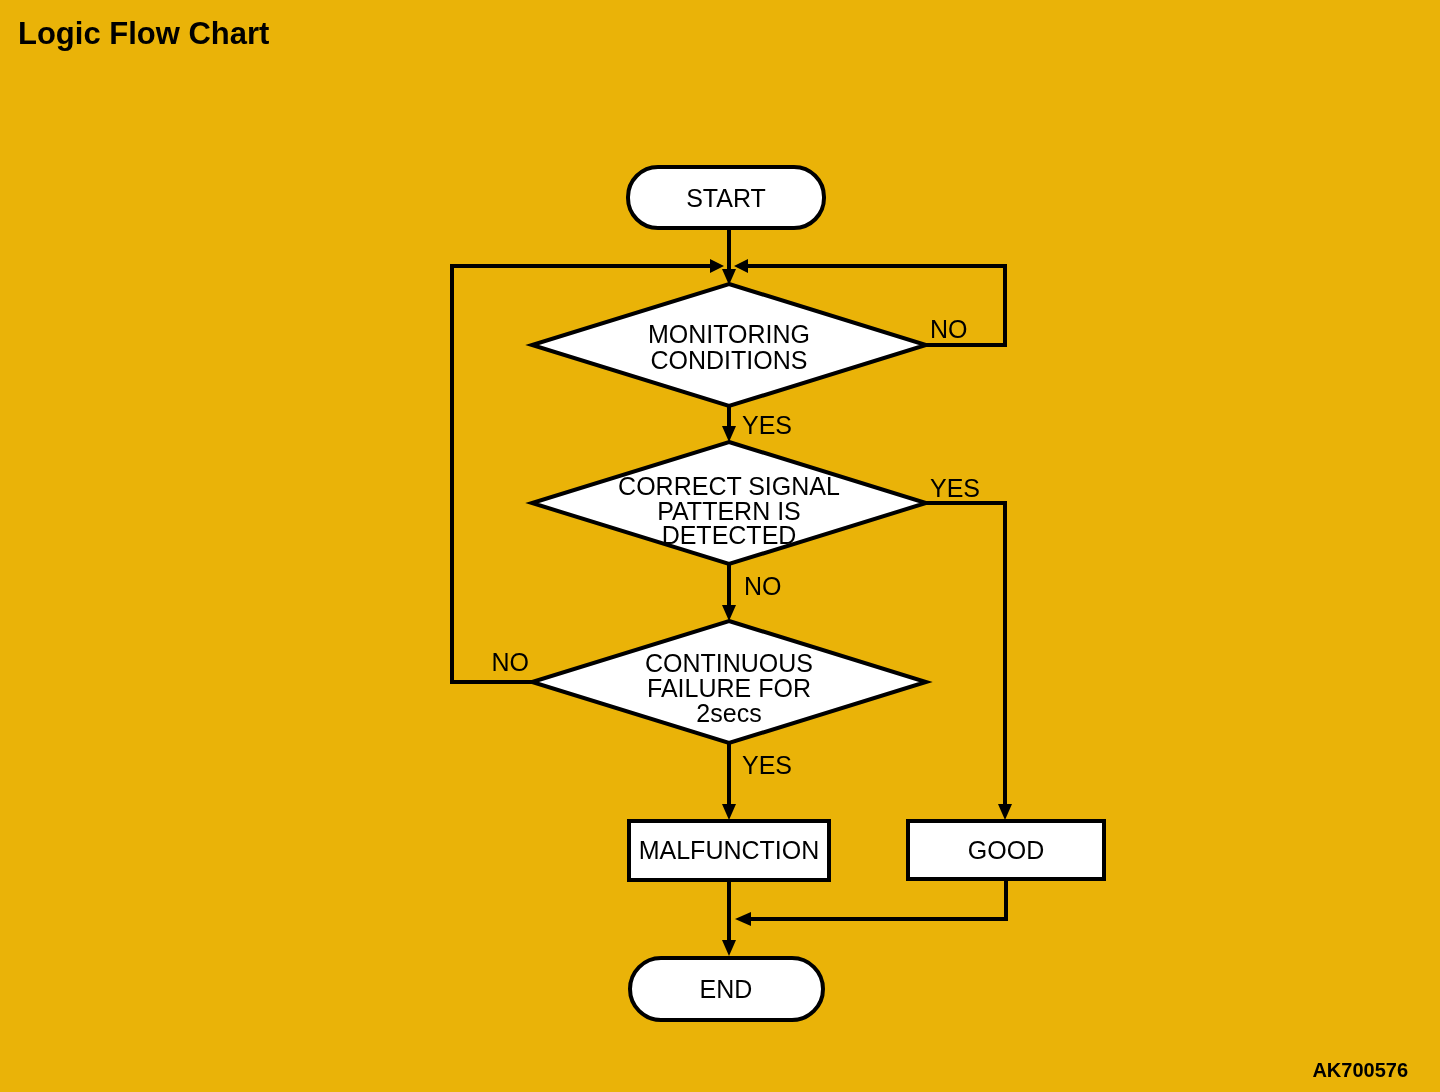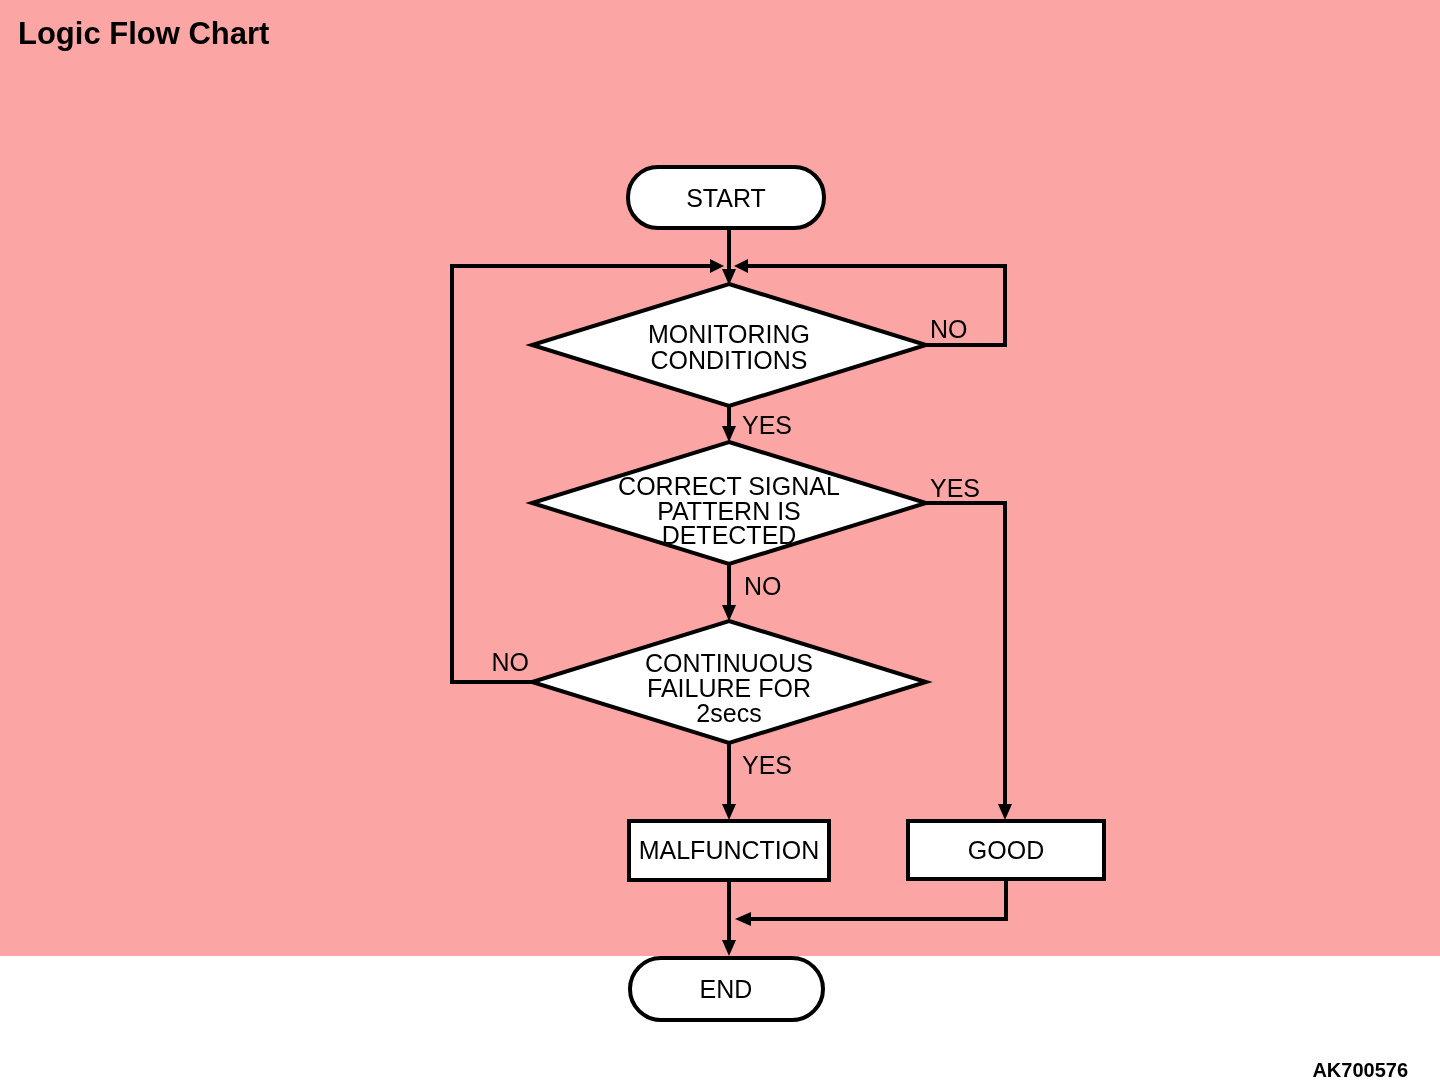--- a/index.html
+++ b/index.html
@@ -14,8 +14,8 @@
   .canvas-wrap {
     position: relative;
     width: 1440px;
-    height: 956px;
-    background: #fca5a5;
+    height: 1092px;
+    background: #eab308;
   }
   svg {
     display: block;

